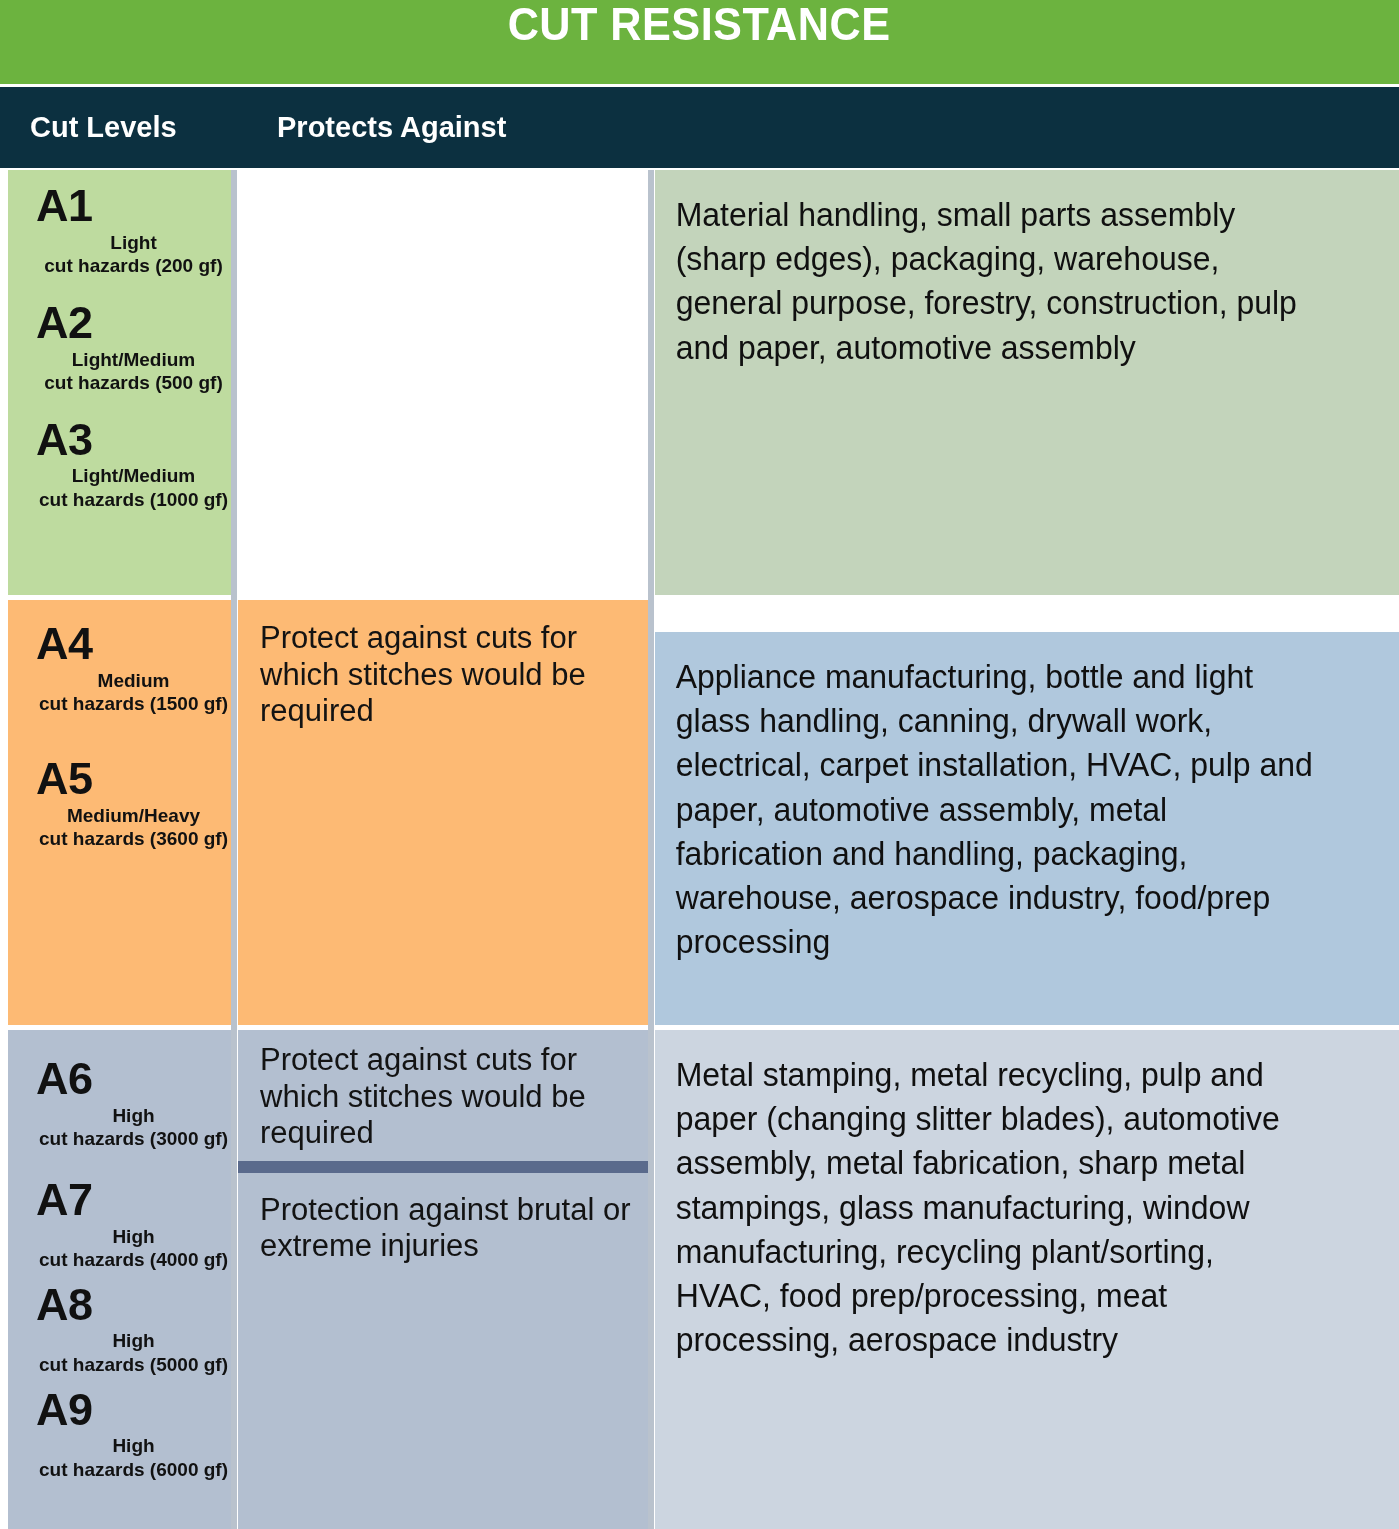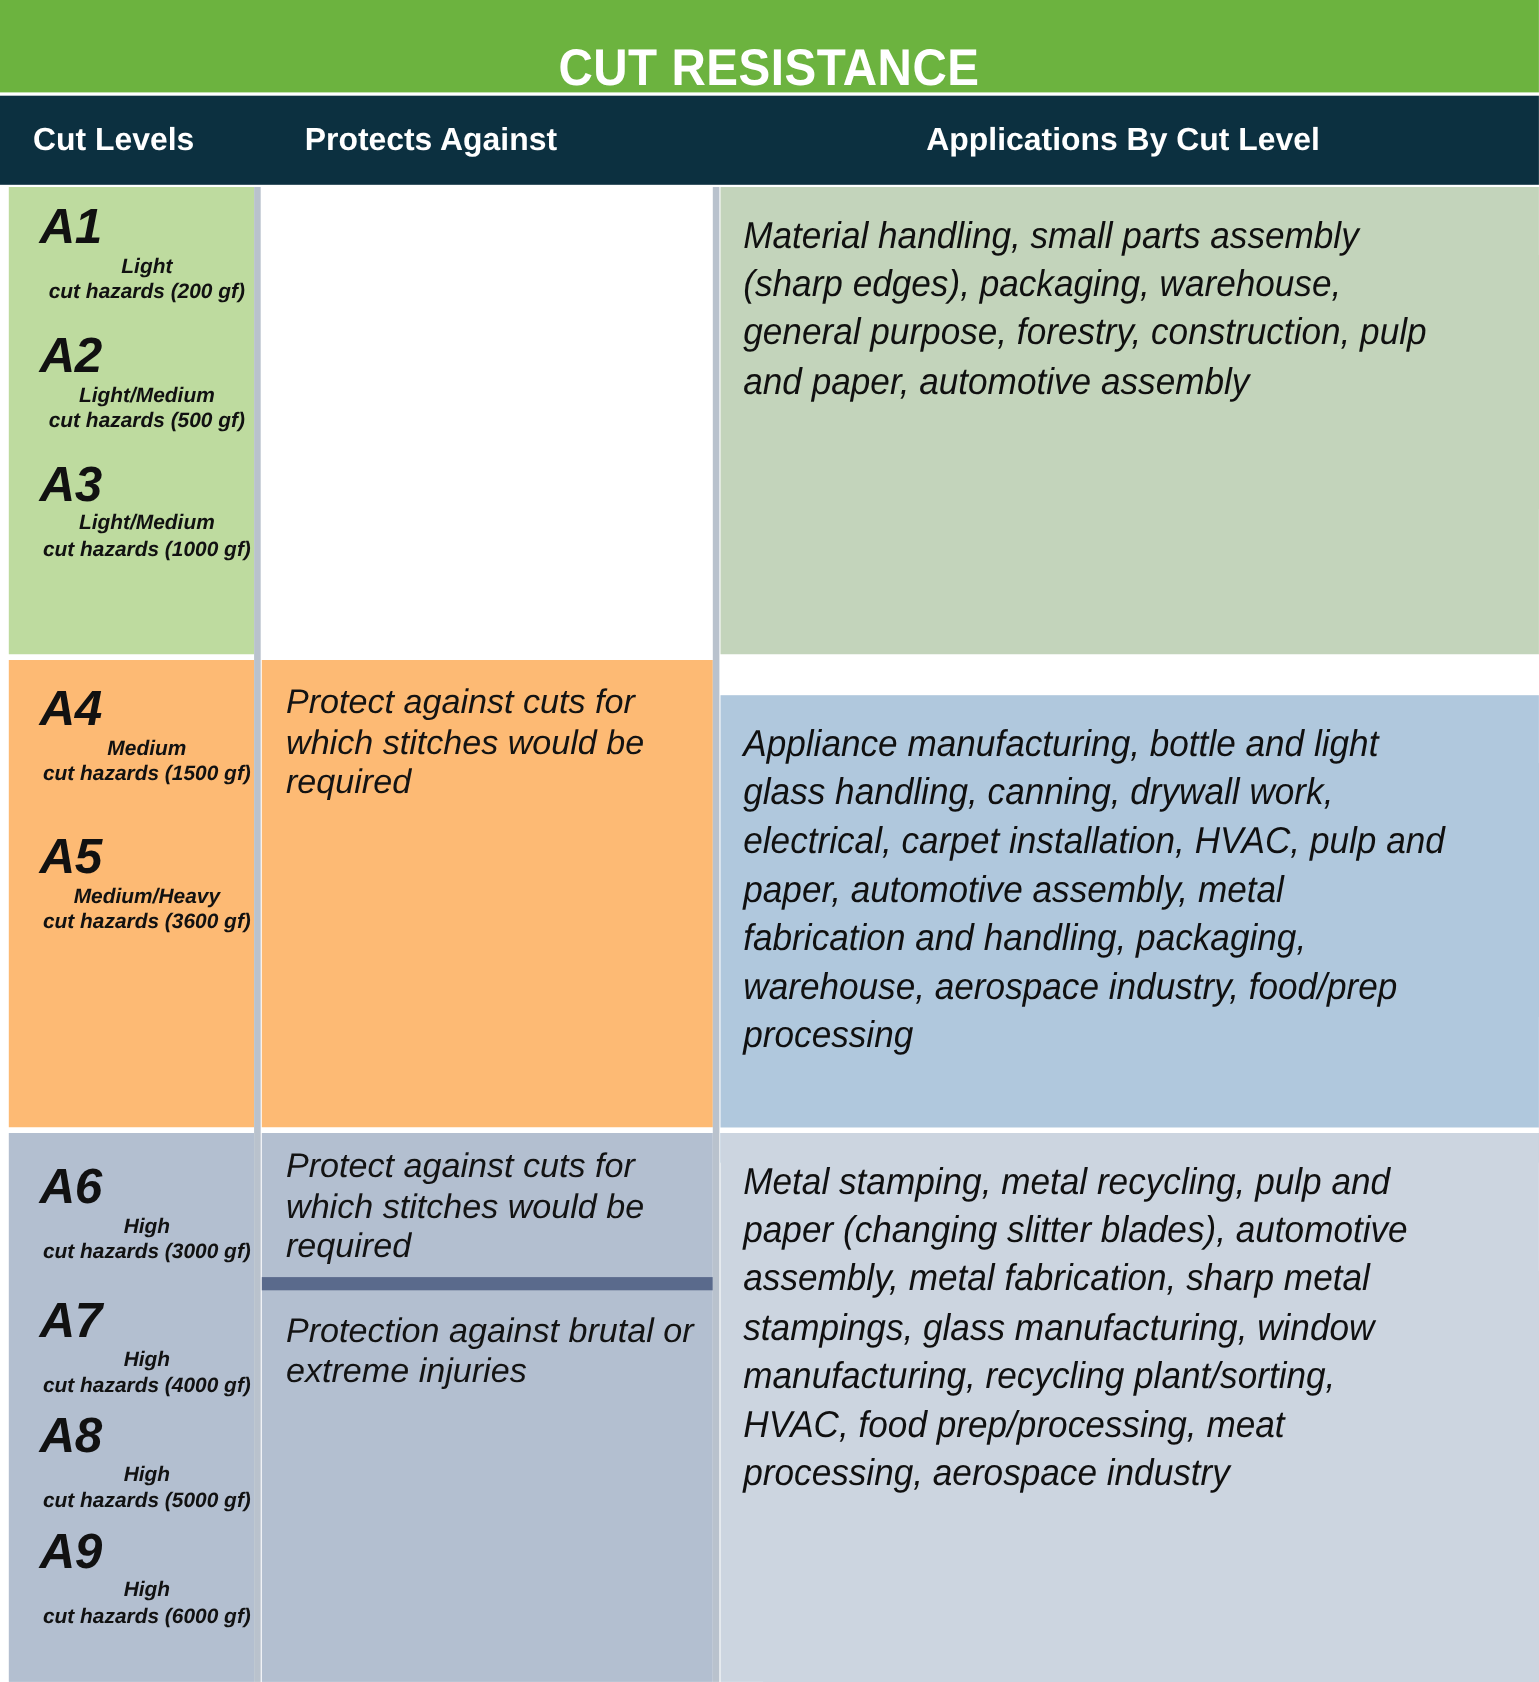--- a/index.html
+++ b/index.html
@@ -27,7 +27,7 @@
     height: 84px;
     background: #6cb33f;
     display: flex;
-    align-items: flex-end;
+    align-items: flex-start;
     justify-content: center;
   }
   .title-band .title-text {

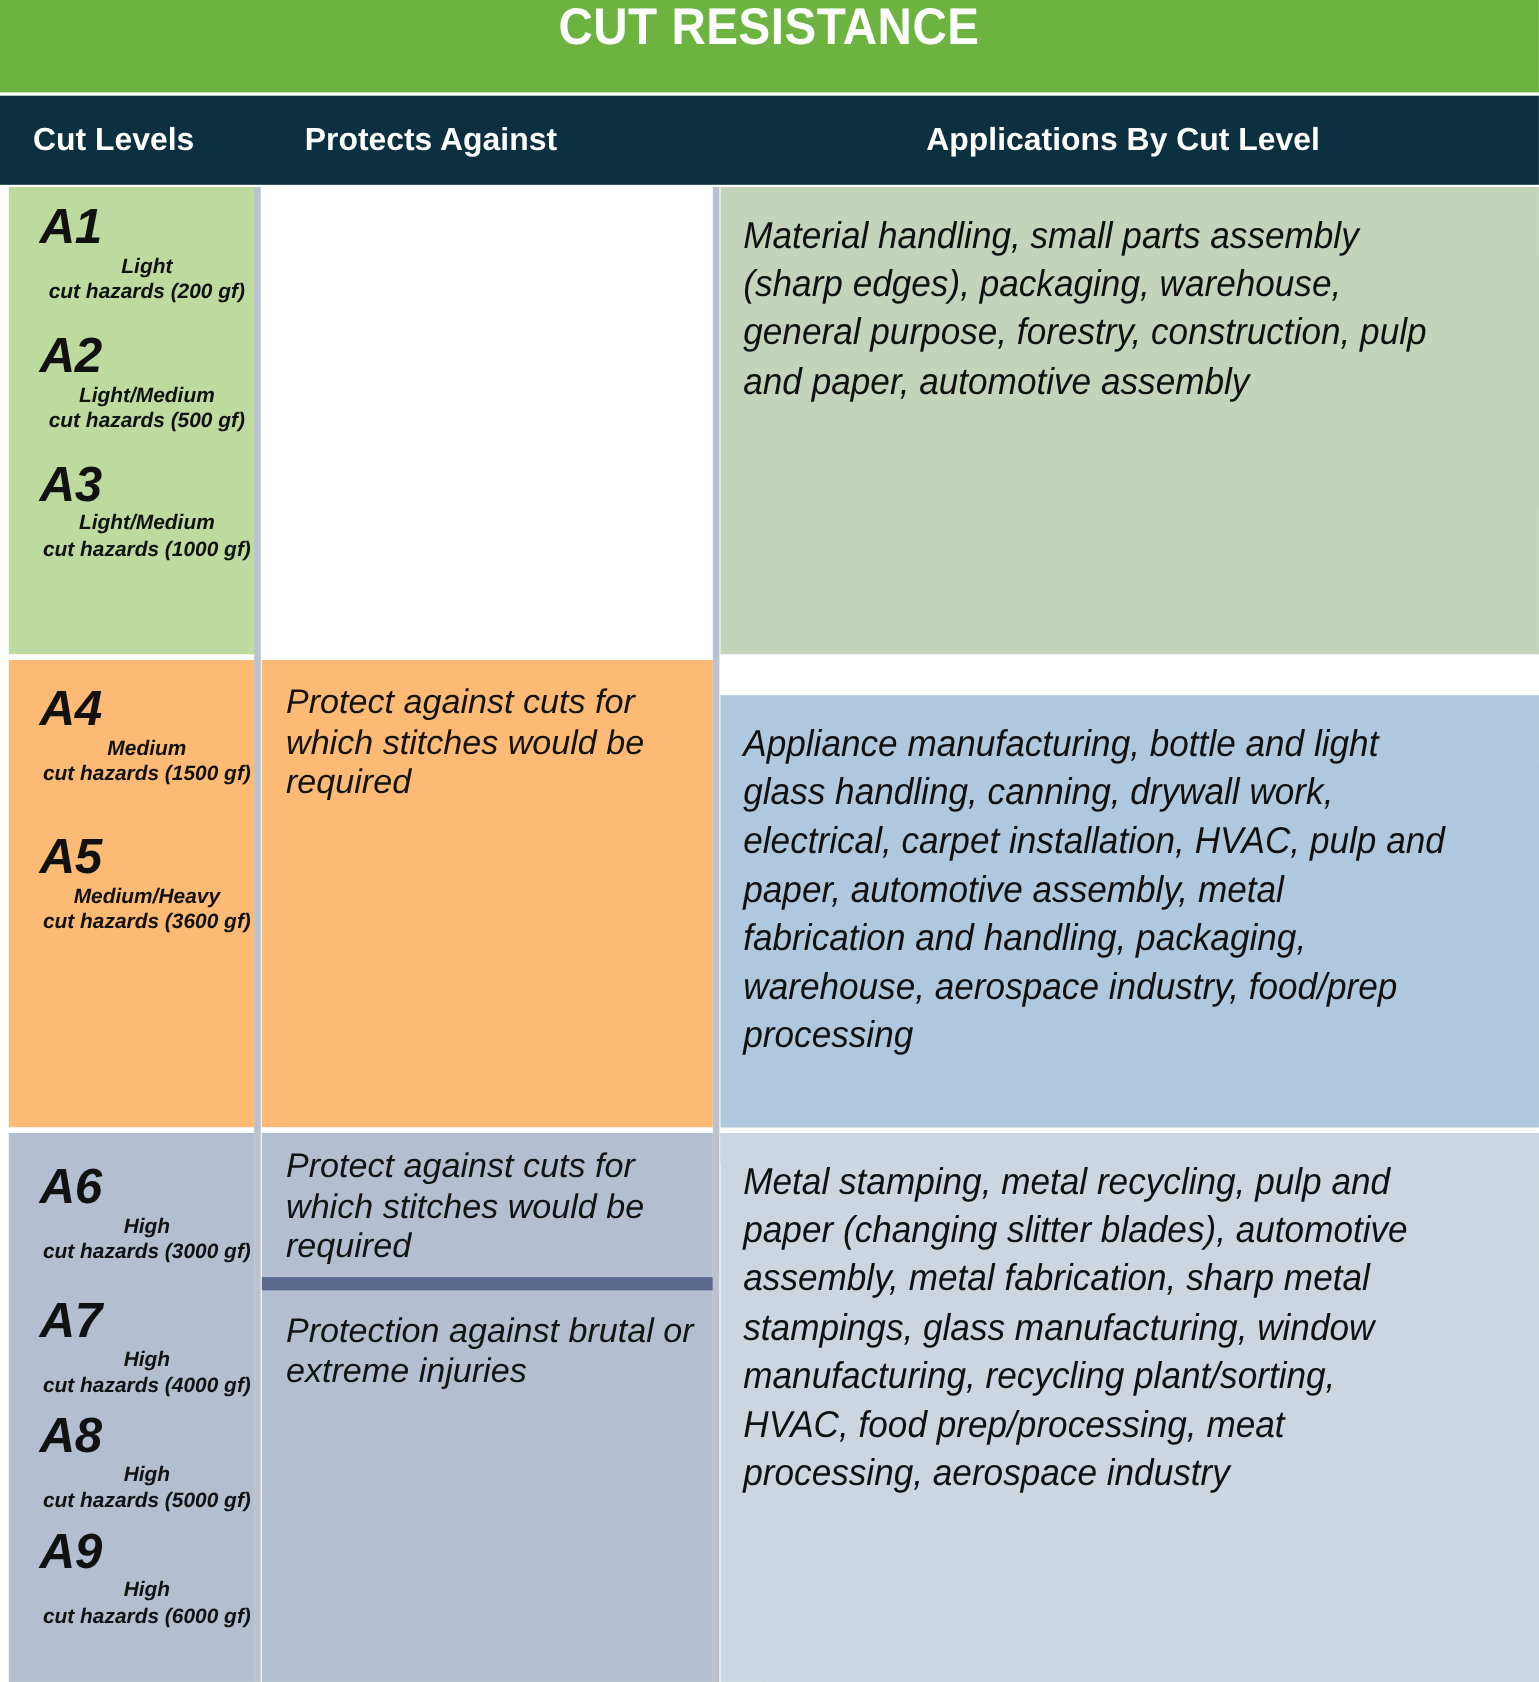--- a/index.html
+++ b/index.html
@@ -181,7 +181,6 @@
   <div class="header-band">
     <div class="hcell hcell-cut">Cut Levels</div>
     <div class="hcell hcell-protects">Protects Against</div>
-    <div class="hcell hcell-apps">Applications By Cut Level</div>
   </div>
 
   <div class="body-grid">

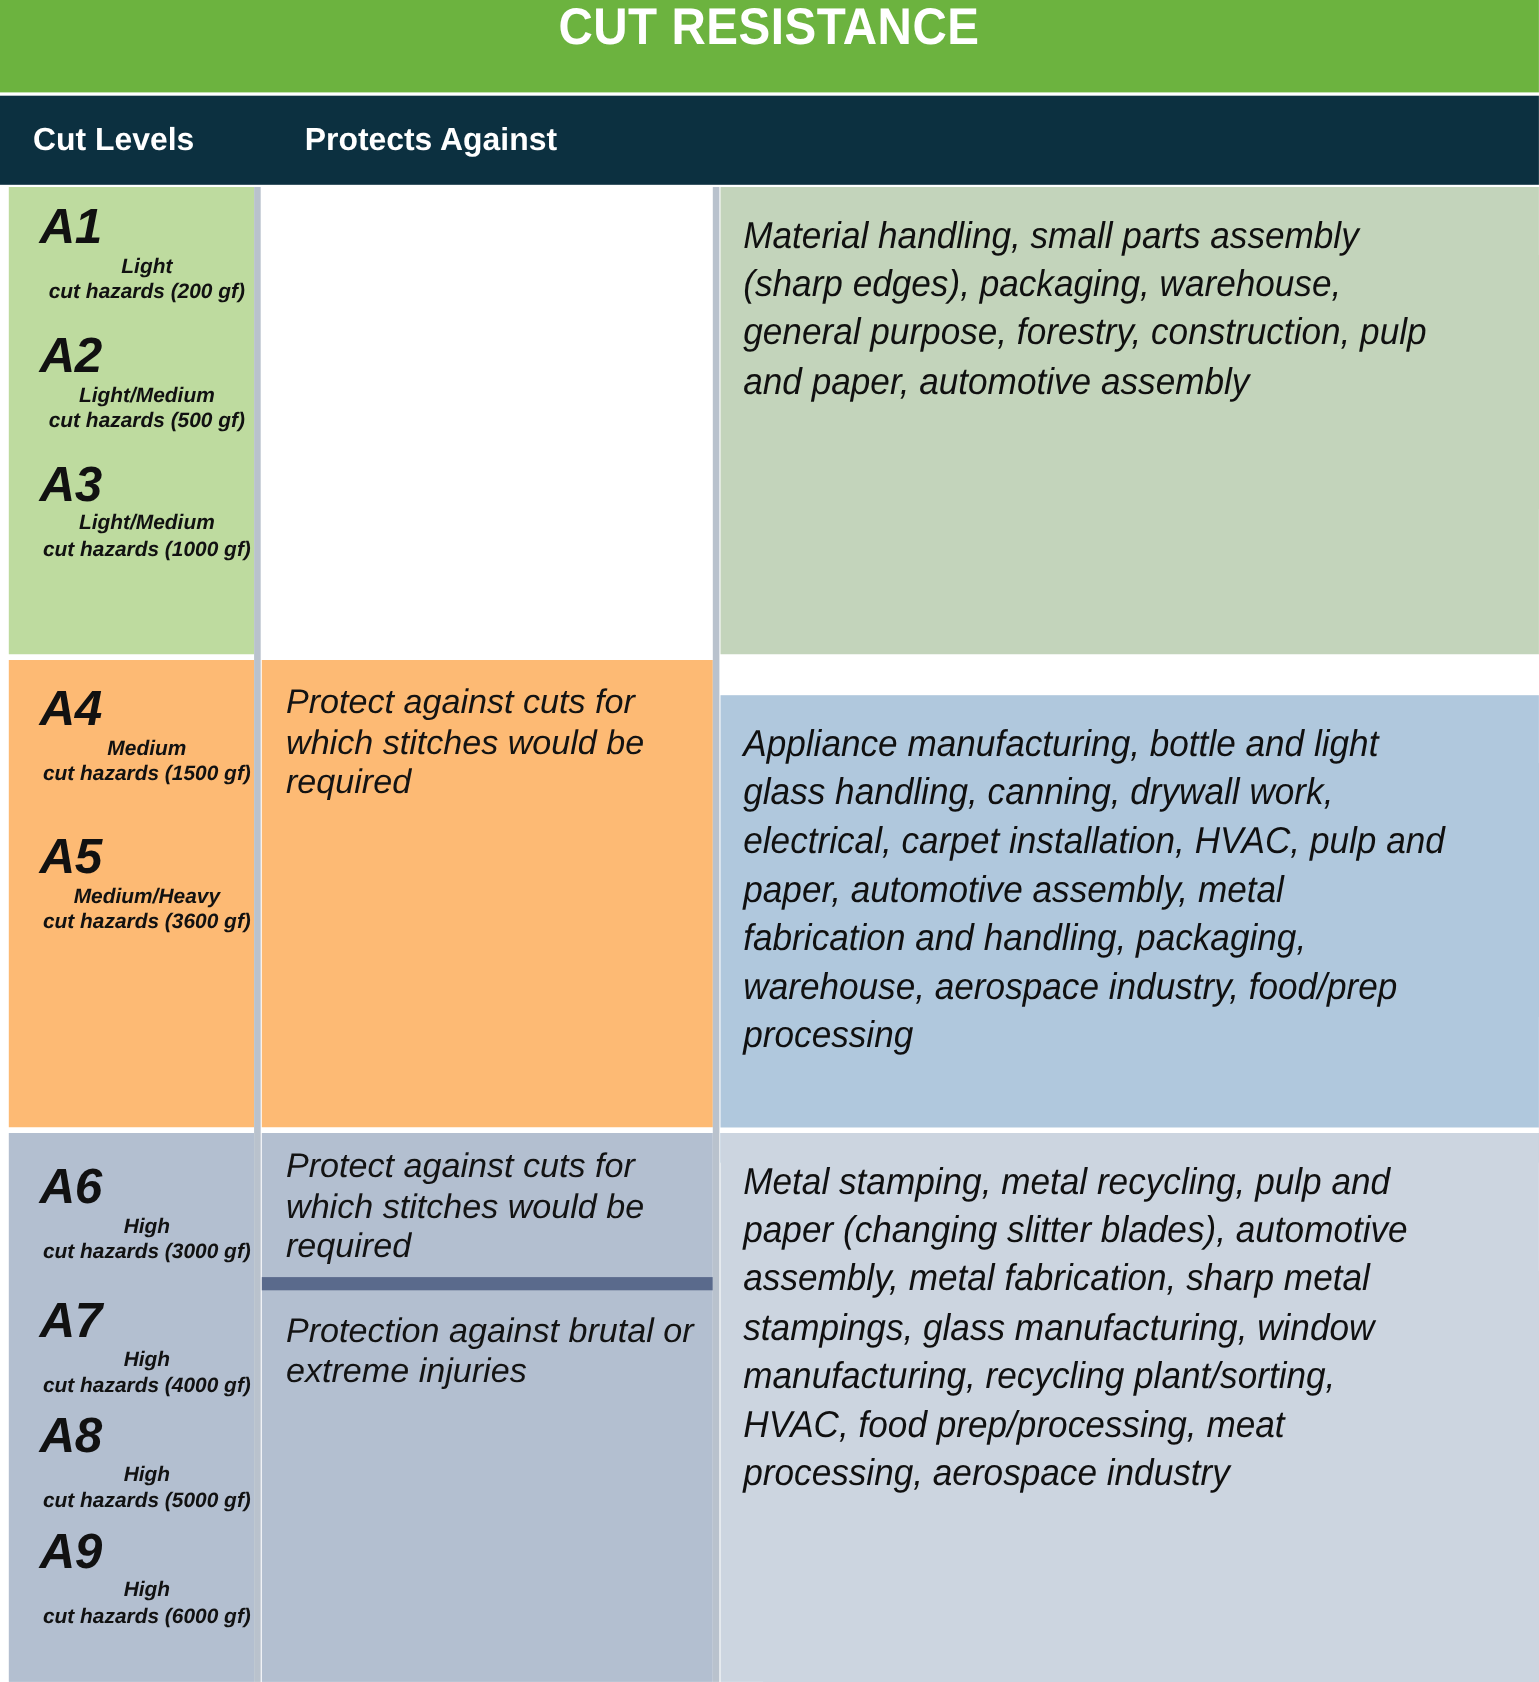--- a/index.html
+++ b/index.html
@@ -74,7 +74,6 @@
   .cell {
     position: absolute;
     box-sizing: border-box;
-    font-style: italic;
   }
 
   

